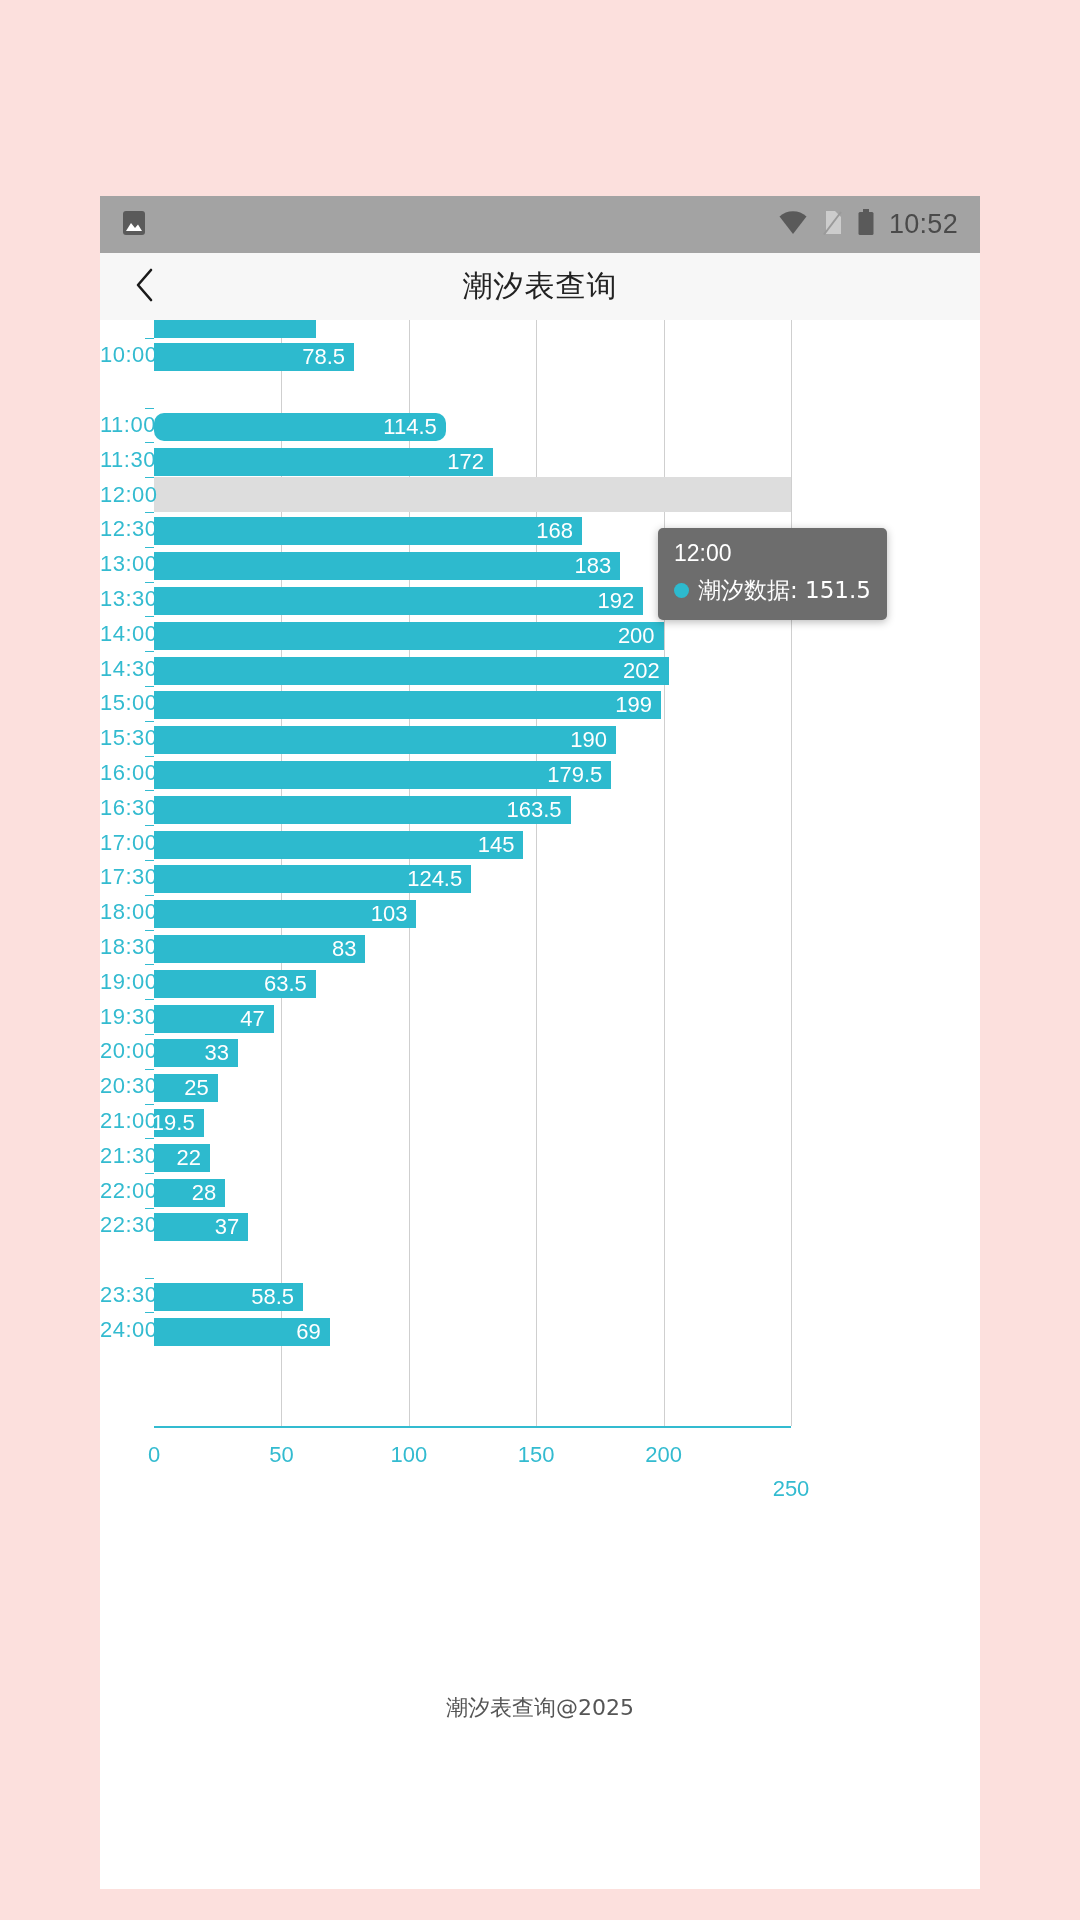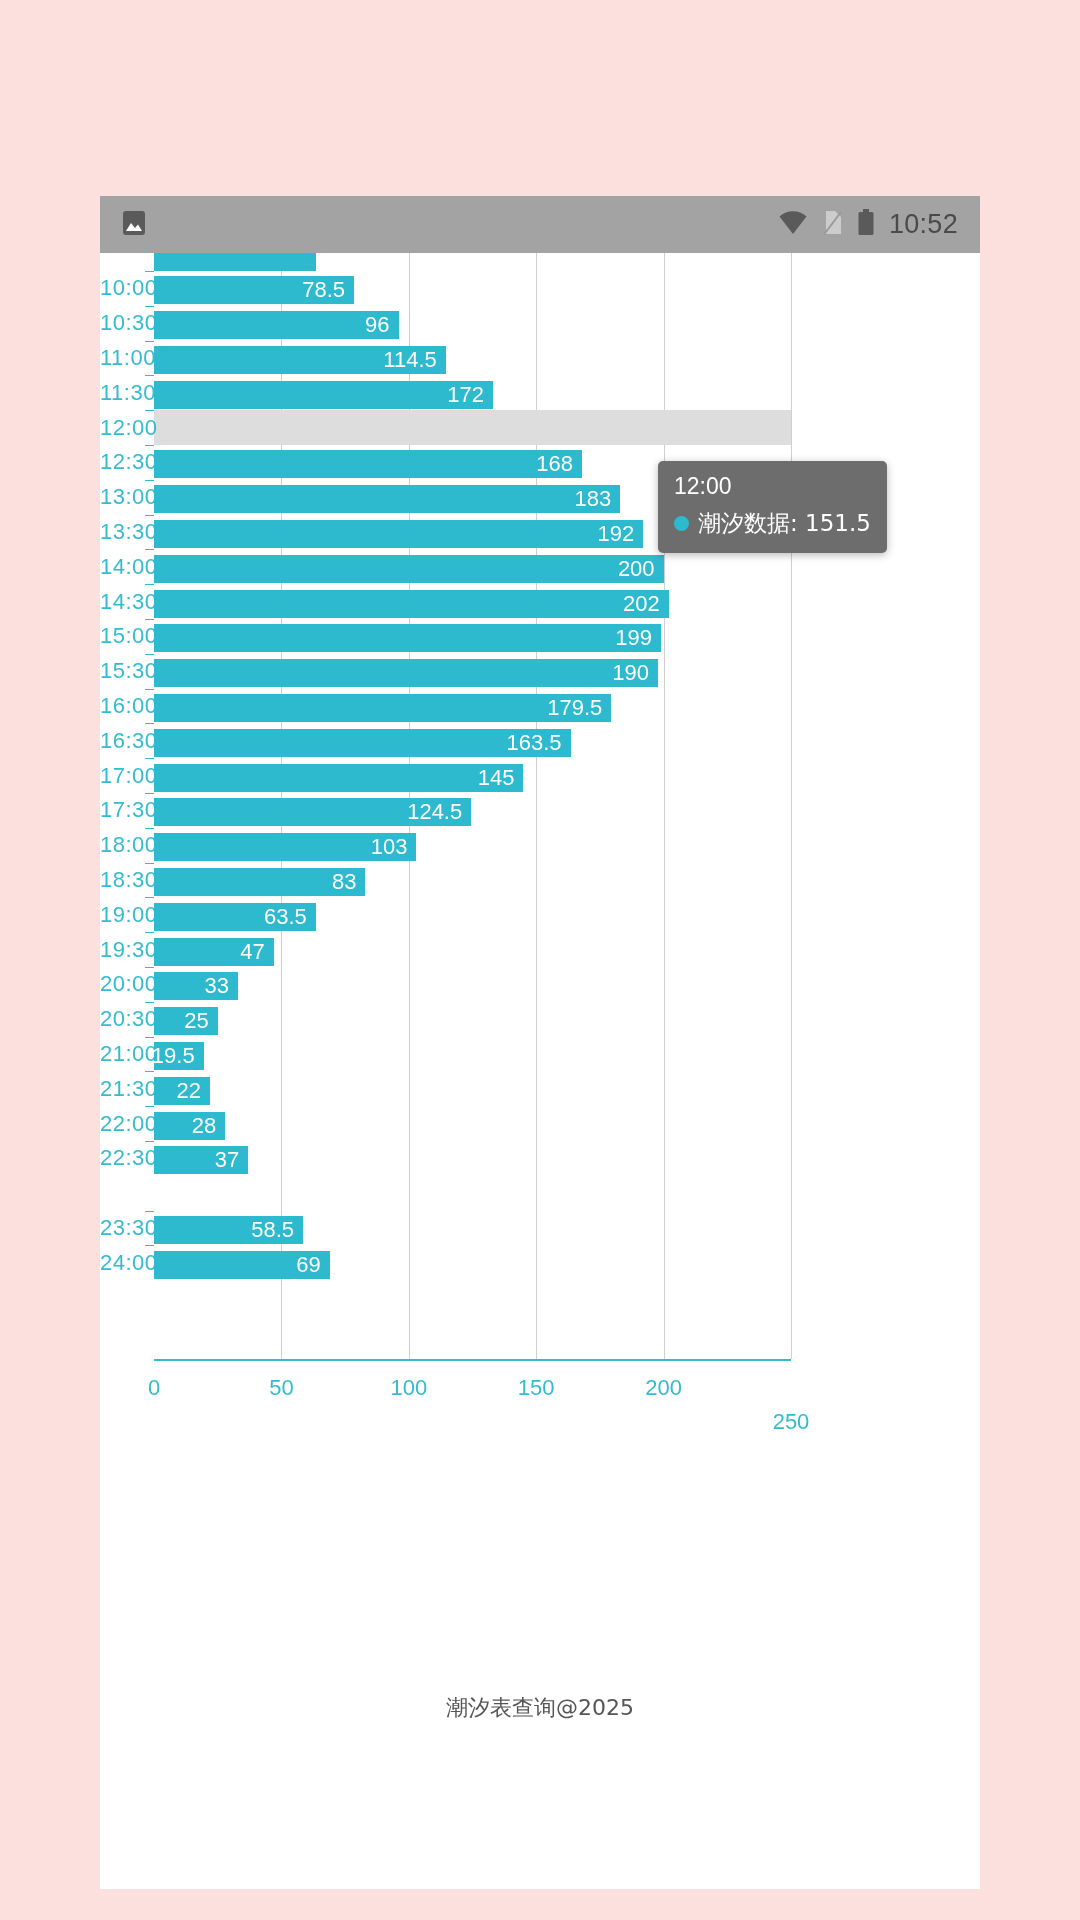--- a/index.html
+++ b/index.html
@@ -268,6 +268,16 @@
     </div>
   </div>
 
+  <div id="title-bar">
+    <div id="back-button">
+      <span>
+        <svg width="20" height="34" viewBox="0 0 20 34">
+          <polyline points="16,2 3,17 16,32" fill="none" stroke="#1a1a1a" stroke-width="2.6" stroke-linecap="round" stroke-linejoin="round"></polyline>
+        </svg>
+      </span>
+    </div>
+    <div id="page-title">潮汐表查询</div>
+  </div>
 
   <div id="chart-area">
     <div id="plot">

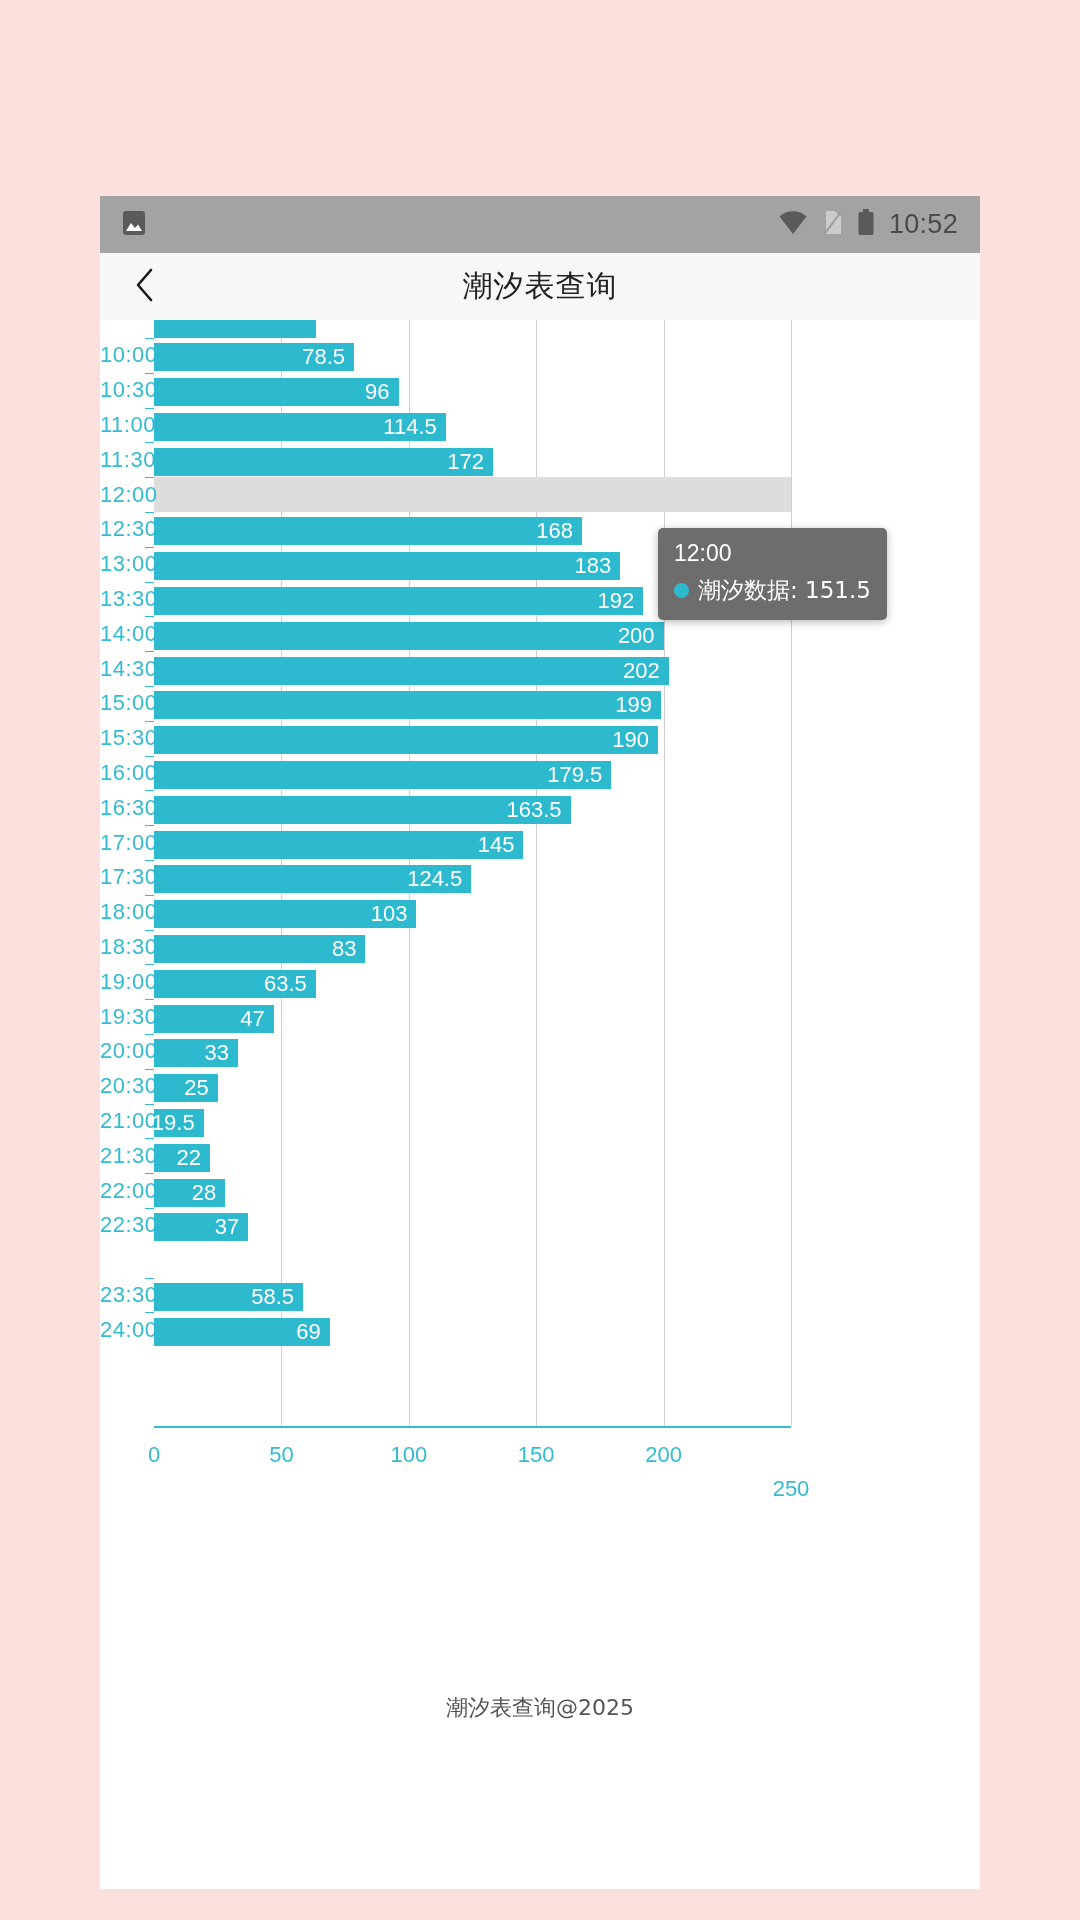--- a/index.html
+++ b/index.html
@@ -296,15 +296,6 @@
             <span class="bar-value">78.5</span>
           </div>
         </div>
-        <div class="bar-row" style="top: 52.8px;">
-          <div class="tick-mark" style="top: 0px;"></div>
-          <div class="y-label-wrap">
-            <span class="y-label">10:30</span>
-          </div>
-          <div class="bar" style="top: 5.4px; width: 244.608px;">
-            <span class="bar-value">96</span>
-          </div>
-        </div>
         <div class="bar-row" style="top: 87.6px;">
           <div class="tick-mark" style="top: 0px;"></div>
           <div class="y-label-wrap">

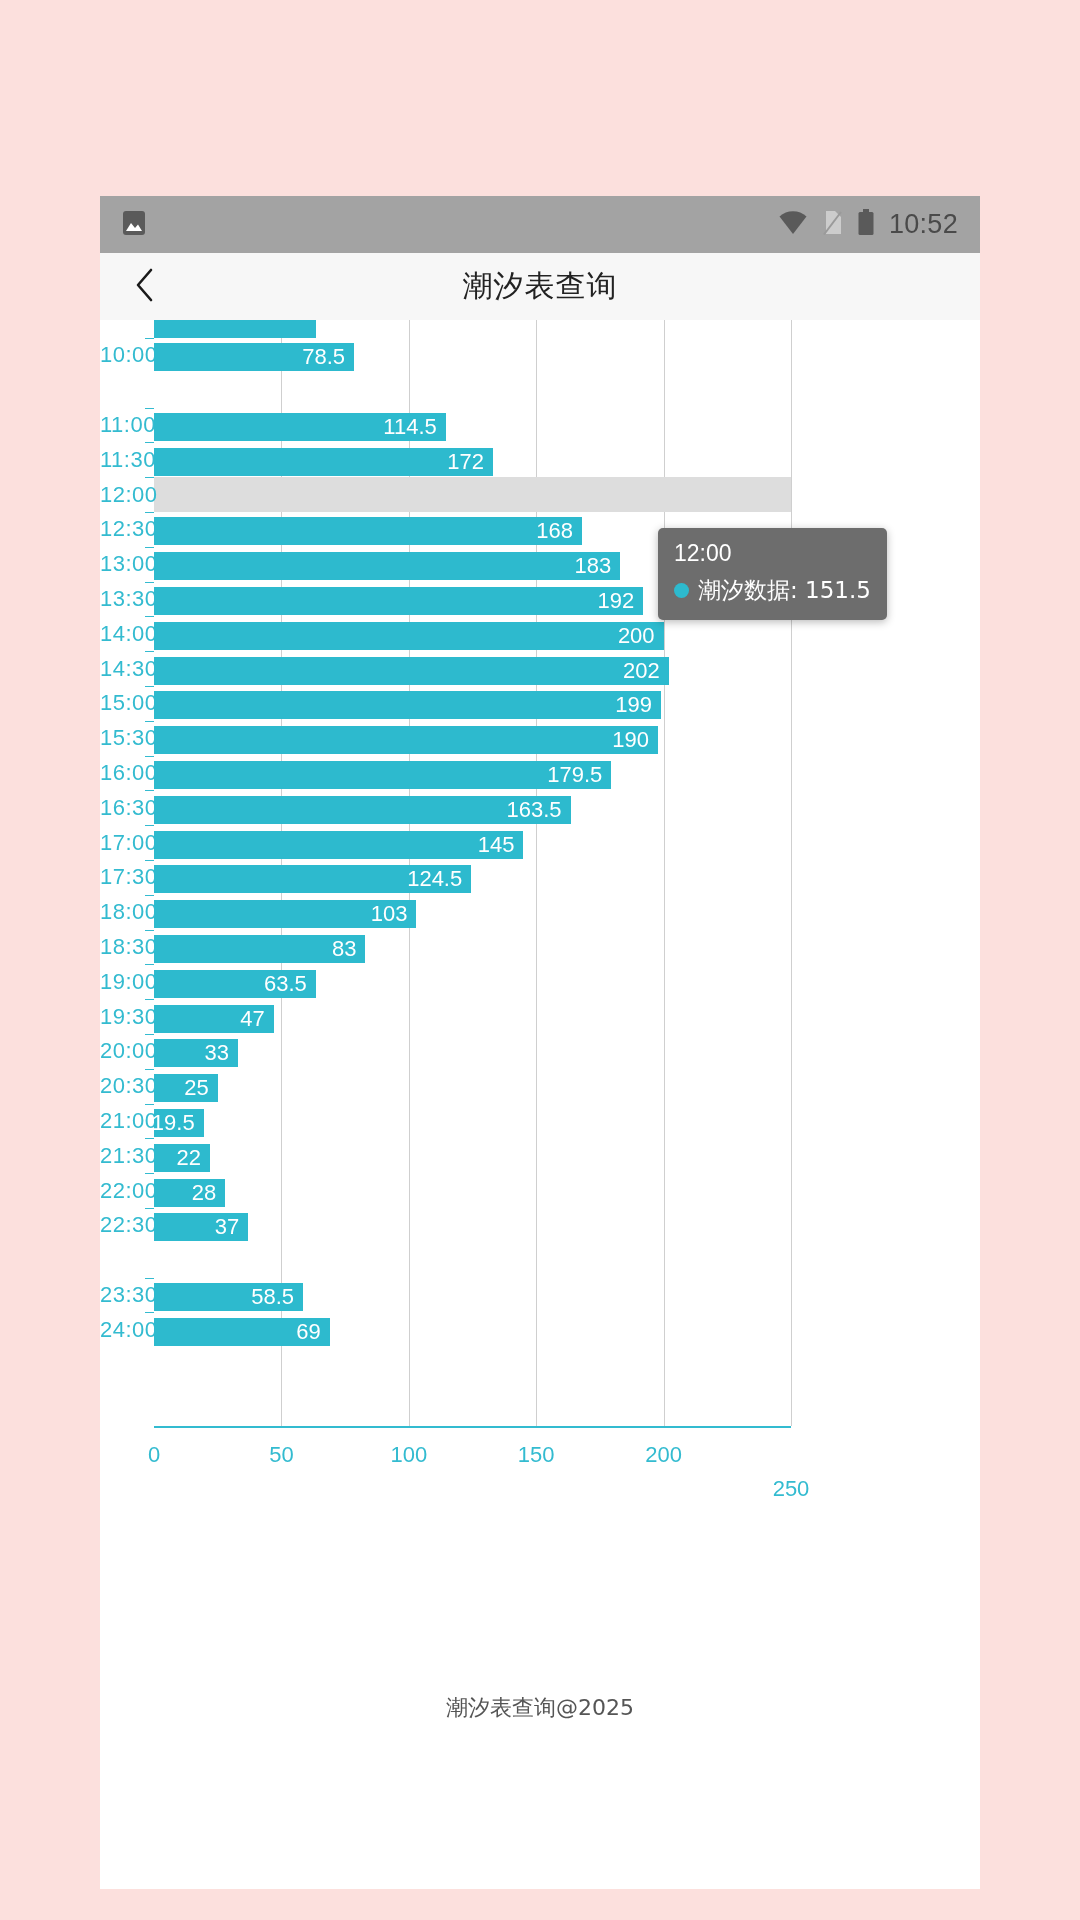--- a/index.html
+++ b/index.html
@@ -301,7 +301,7 @@
           <div class="y-label-wrap">
             <span class="y-label">11:00</span>
           </div>
-          <div class="bar" style="top: 5.4px; width: 291.746px;">
+          <div class="bar" style="top: 5.4px; width: 291.746px; border-radius: 10px;">
             <span class="bar-value">114.5</span>
           </div>
         </div>

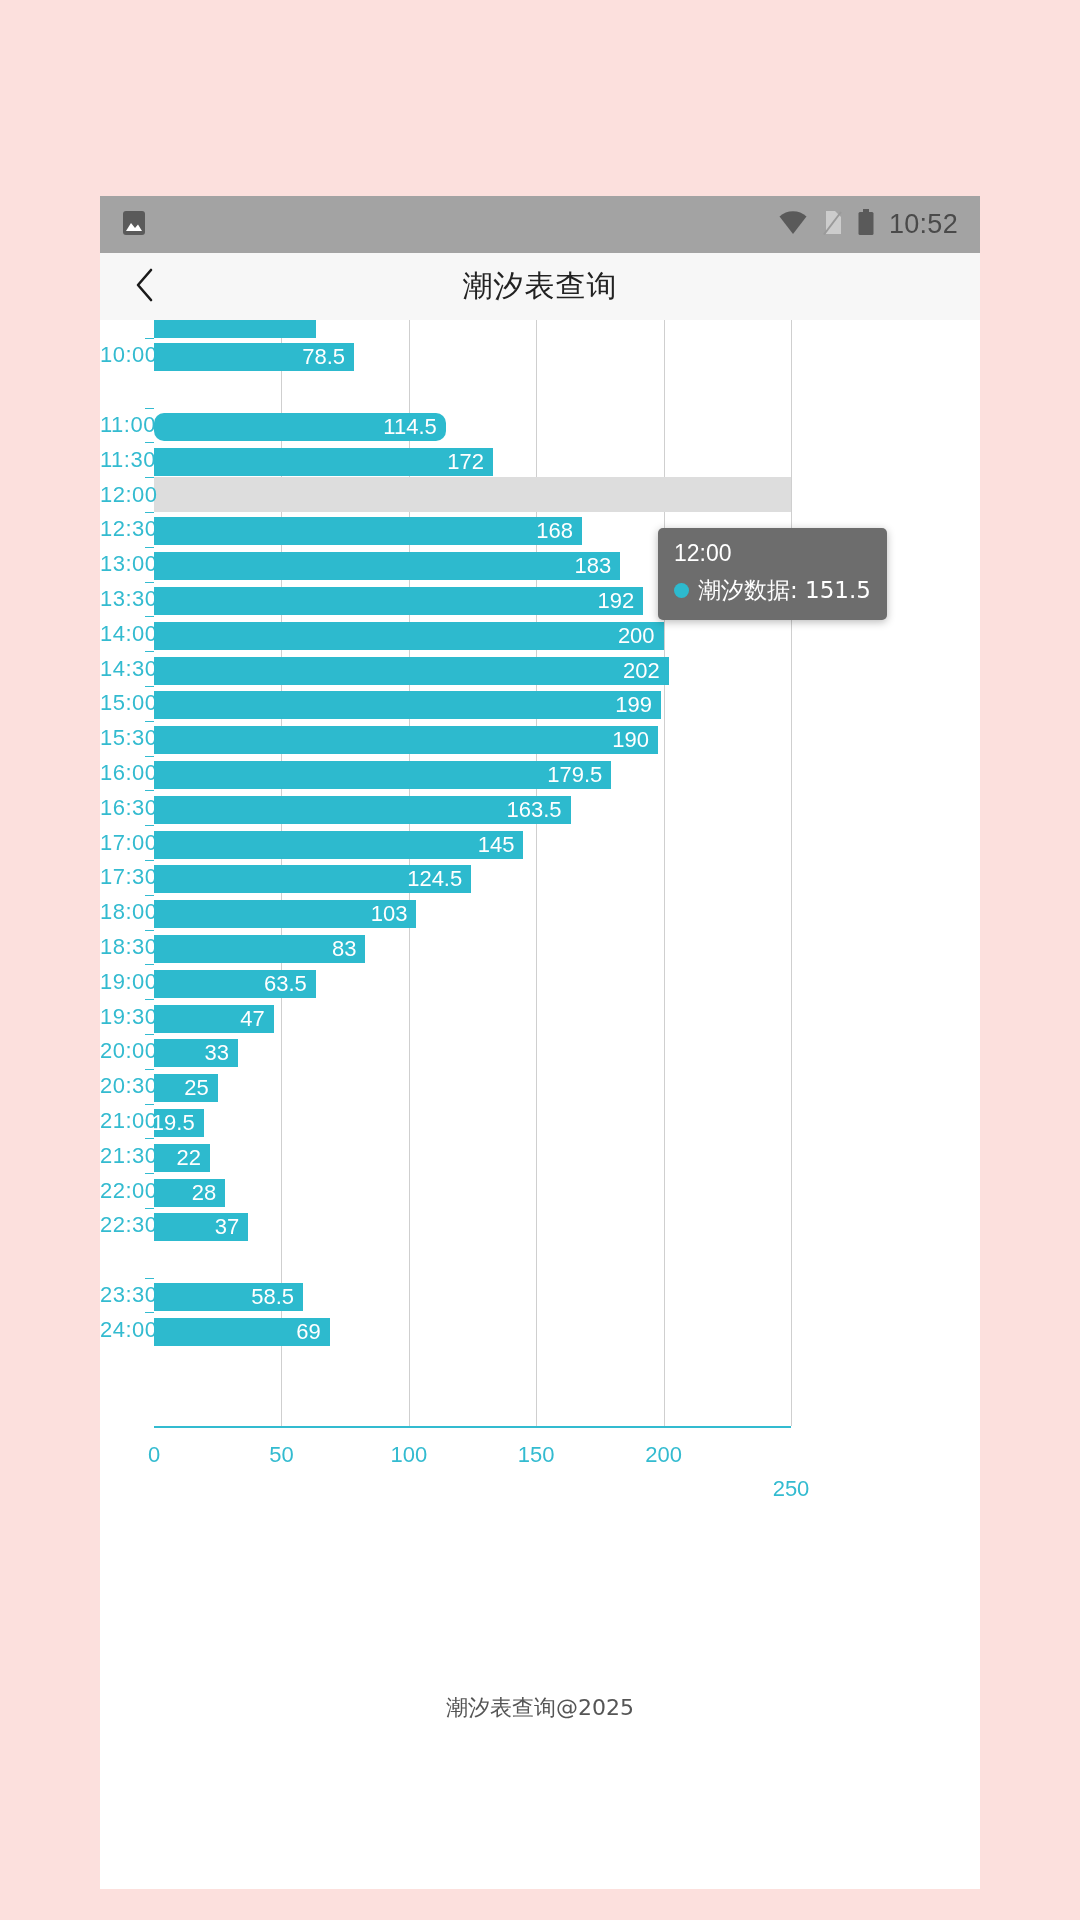--- a/index.html
+++ b/index.html
@@ -380,7 +380,7 @@
           <div class="y-label-wrap">
             <span class="y-label">15:30</span>
           </div>
-          <div class="bar" style="top: 5.4px; width: 504px;">
+          <div class="bar" style="top: 5.4px; width: 462px;">
             <span class="bar-value">190</span>
           </div>
         </div>

